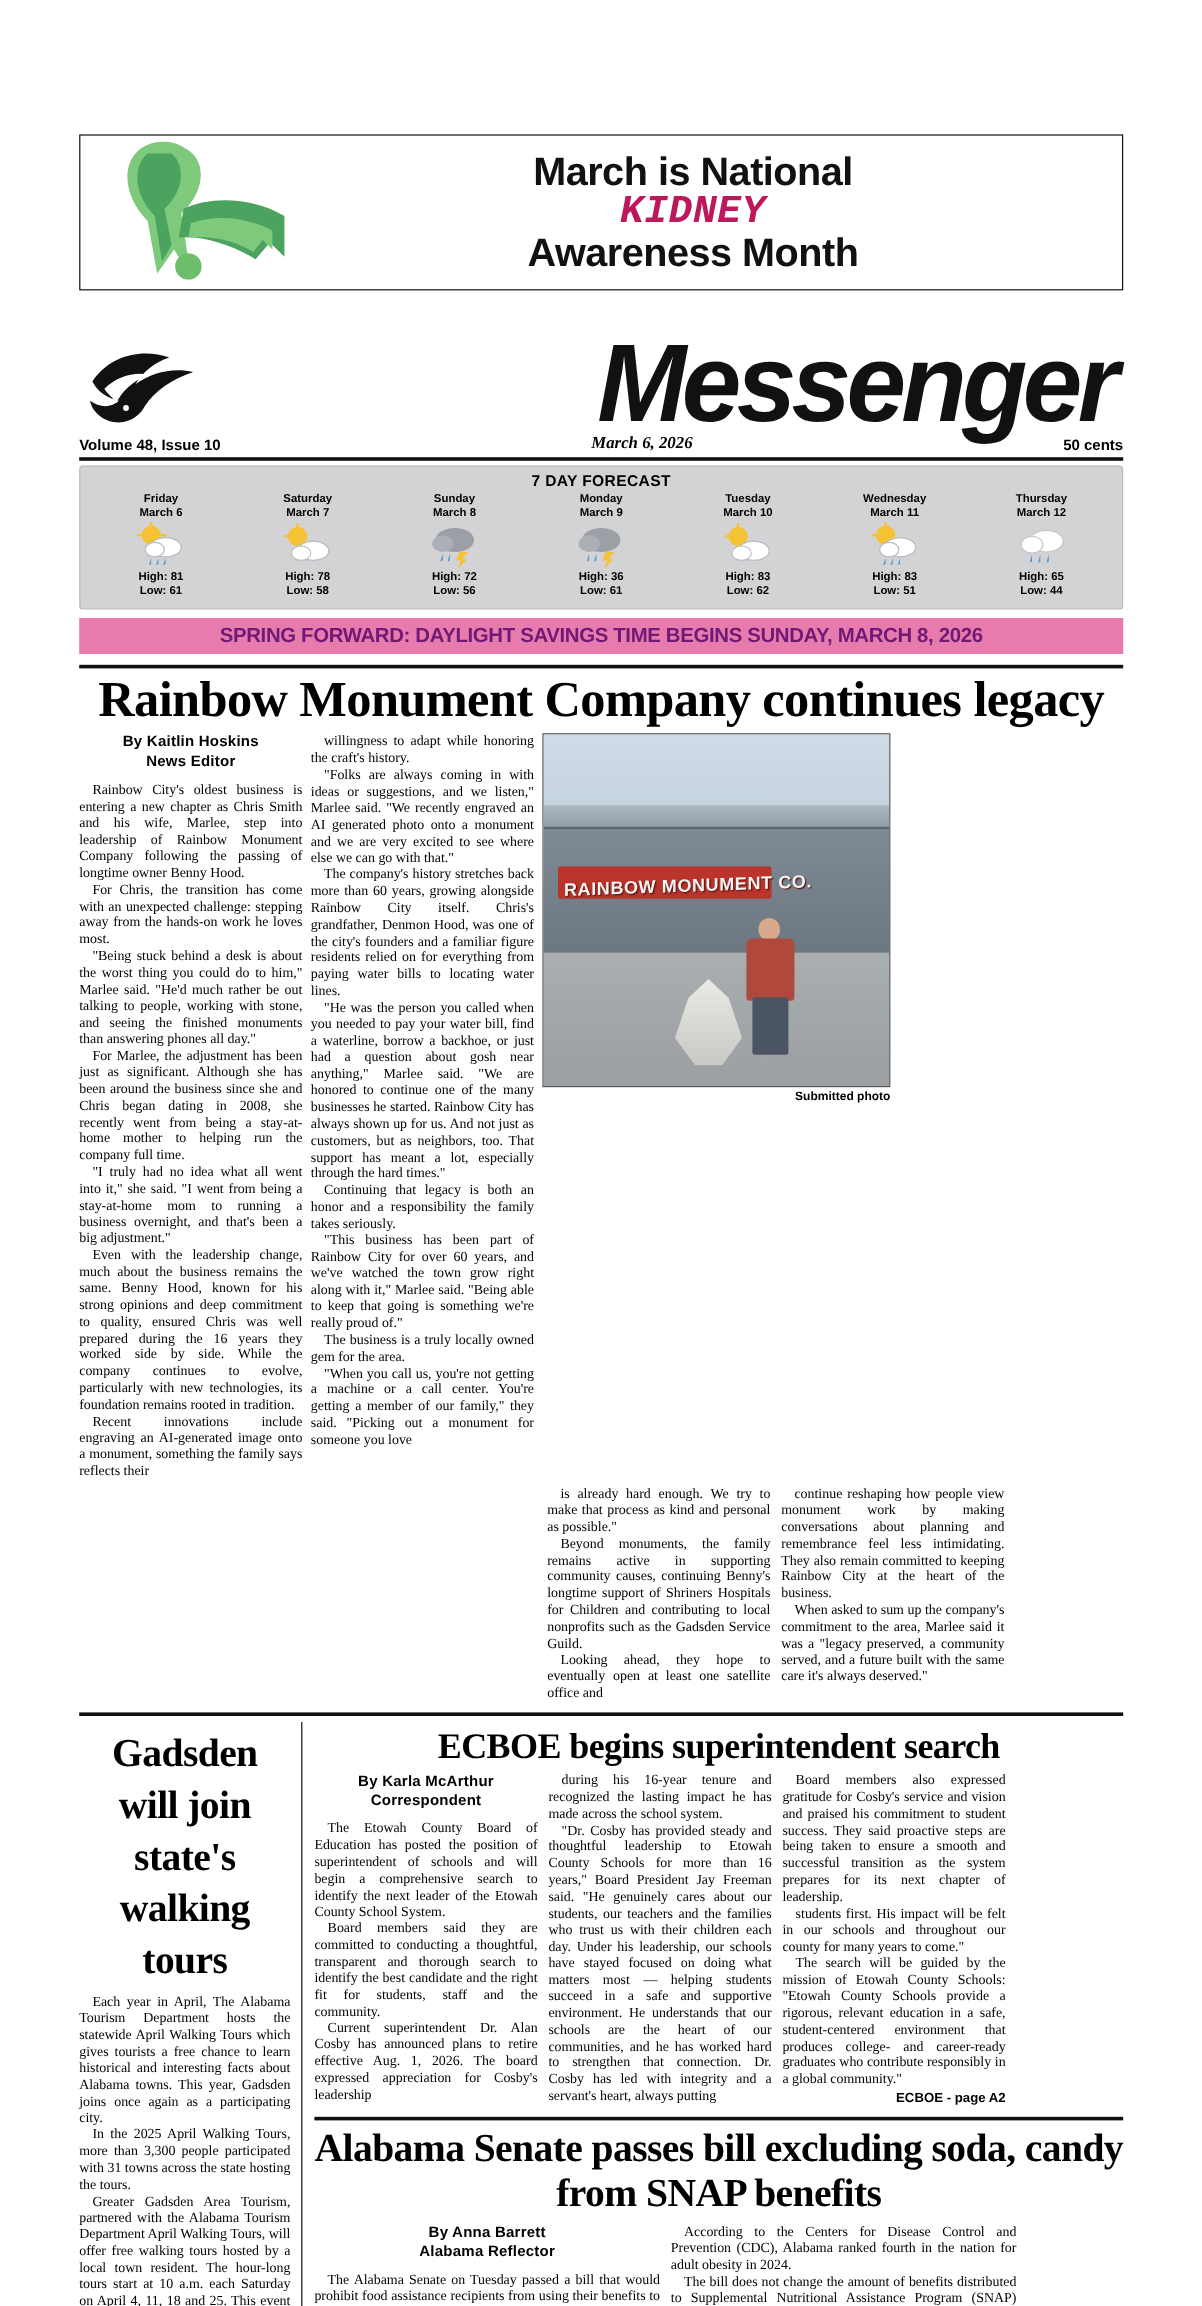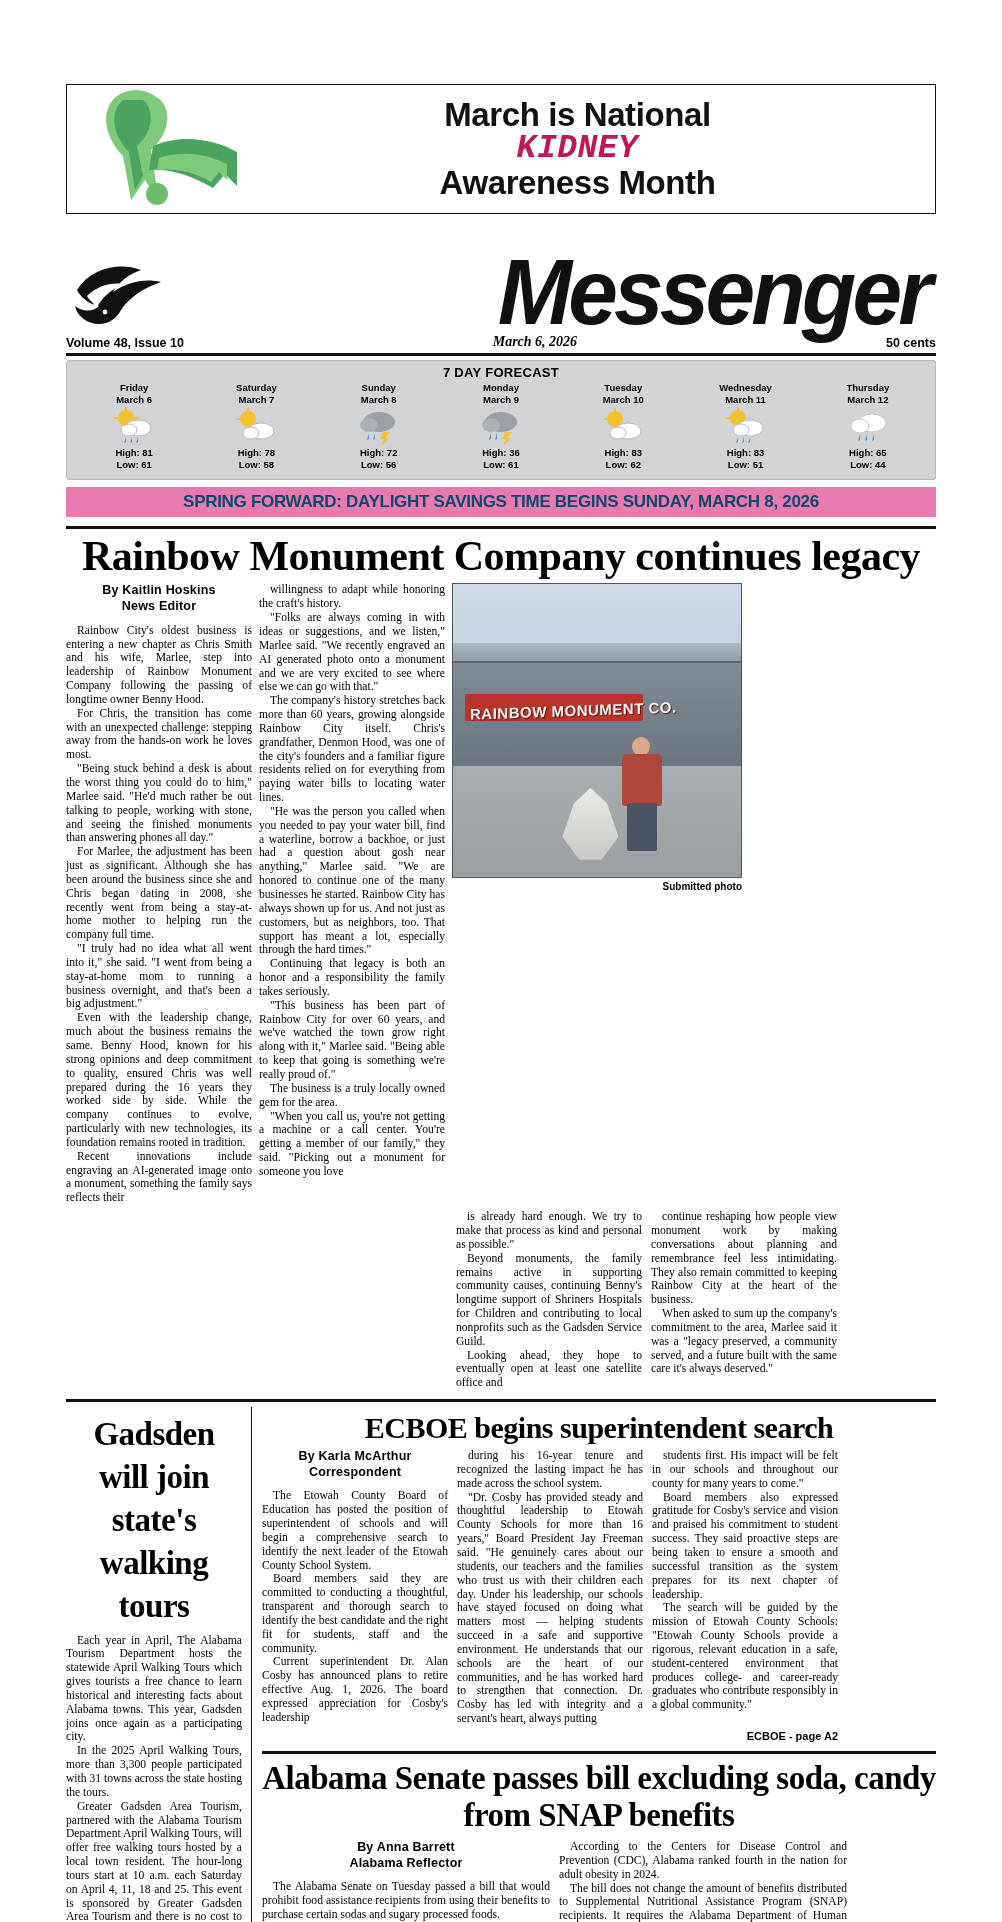--- a/index.html
+++ b/index.html
@@ -16,7 +16,7 @@
 
   
   .kidney-banner{
-    margin-top:84px;
+    margin-top:112px;
     border:1.5px solid #111;
     height:130px;
     display:flex; align-items:center;

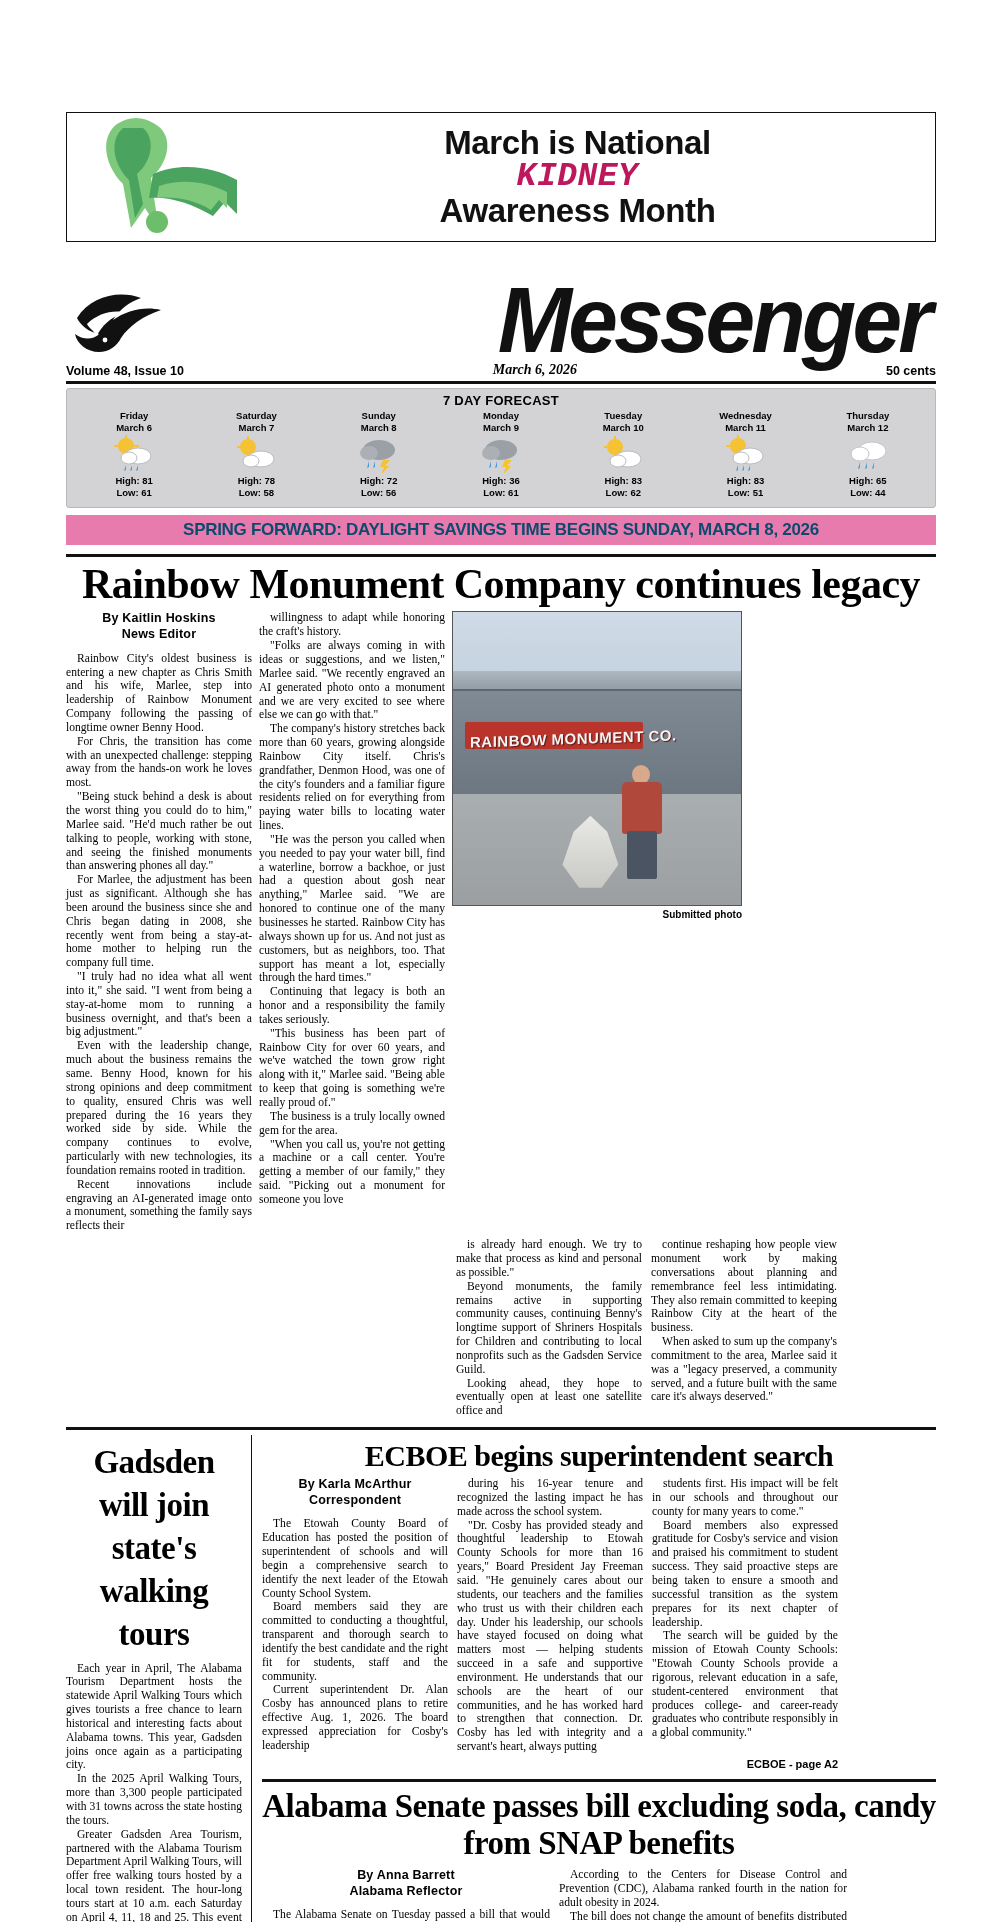--- a/index.html
+++ b/index.html
@@ -80,7 +80,7 @@
   }
   .pink span{
     font-family:"Liberation Sans", sans-serif; font-weight:bold;
-    font-size:17px; letter-spacing:-0.3px; color:#0c4a6e;
+    font-size:17px; letter-spacing:-0.3px; color:#701a75;
   }
 
   

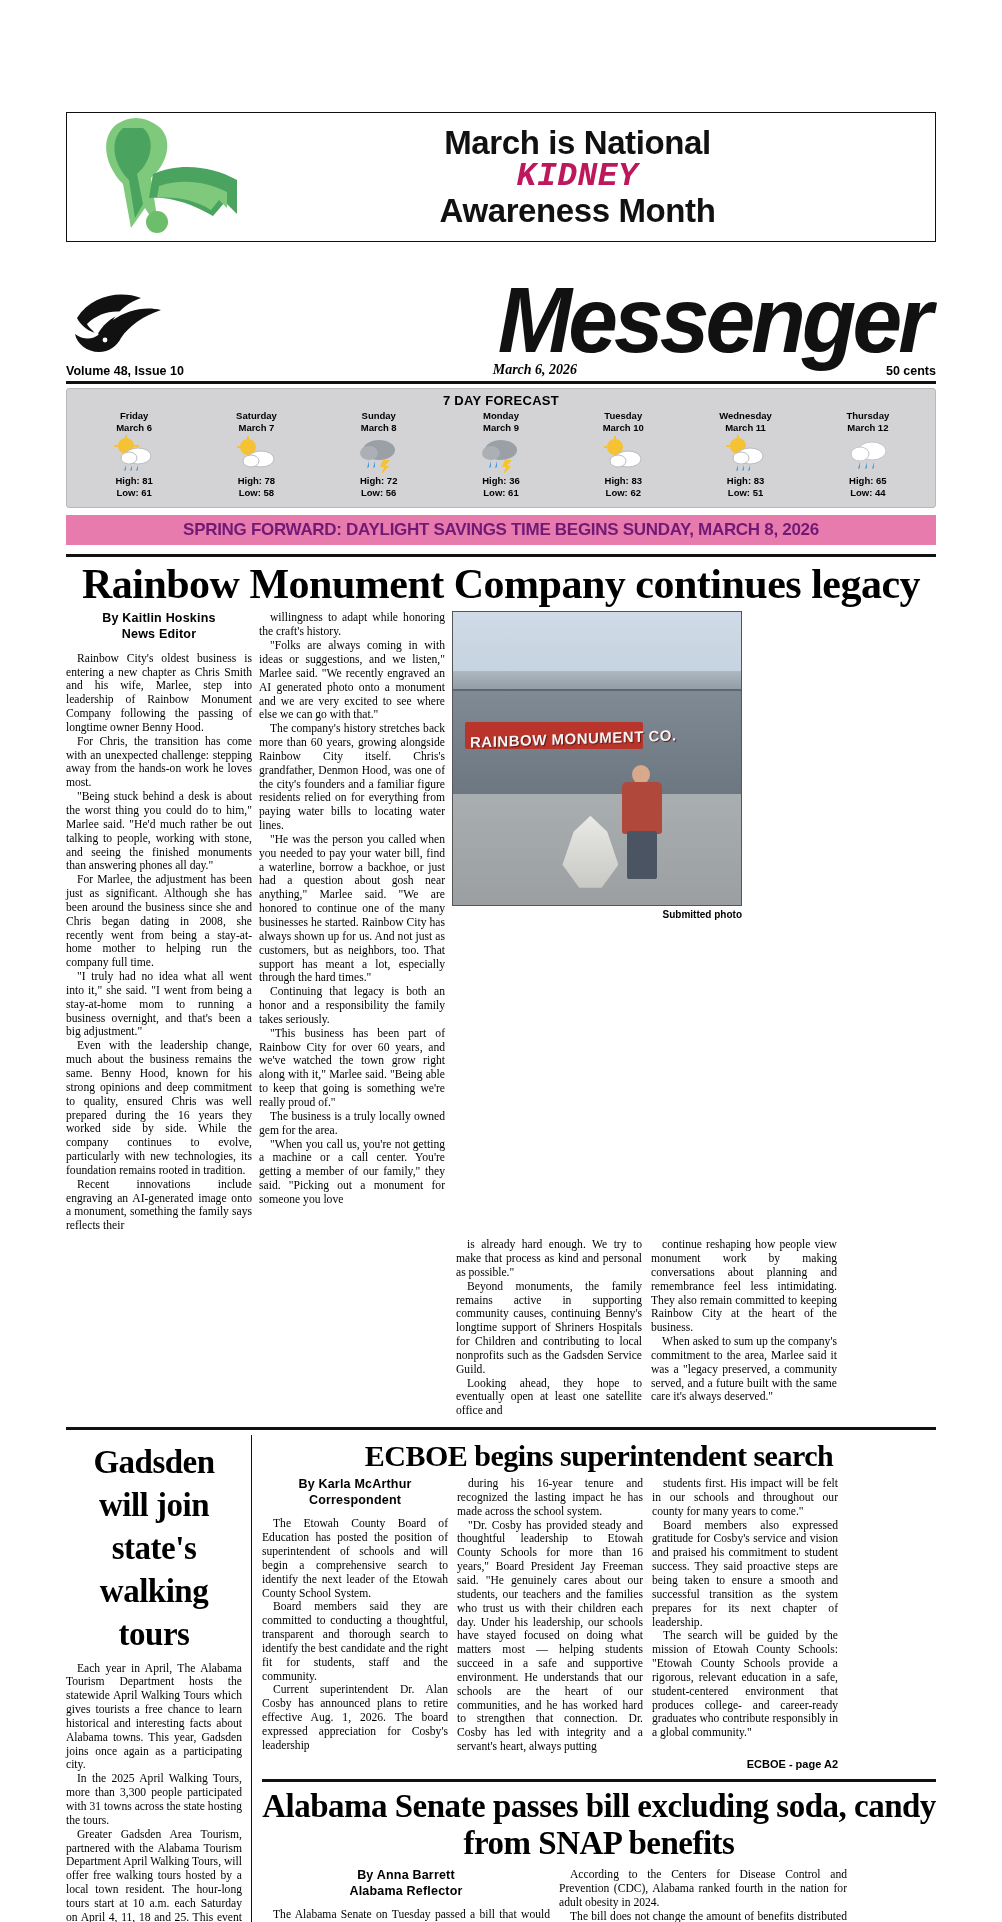--- a/index.html
+++ b/index.html
@@ -470,8 +470,8 @@
         </div>
         <div class="ecboe-col">
           <div class="bodytext">
+              <p>Board members also expressed gratitude for Cosby's service and vision and praised his commitment to student success. They said proactive steps are being taken to ensure a smooth and successful transition as the system prepares for its next chapter of leadership.</p>
               <p>students first. His impact will be felt in our schools and throughout our county for many years to come."</p>
-              <p>Board members also expressed gratitude for Cosby's service and vision and praised his commitment to student success. They said proactive steps are being taken to ensure a smooth and successful transition as the system prepares for its next chapter of leadership.</p>
               <p>The search will be guided by the mission of Etowah County Schools: "Etowah County Schools provide a rigorous, relevant education in a safe, student-centered environment that produces college- and career-ready graduates who contribute responsibly in a global community."</p>
             </div>
           <div class="jump">ECBOE - page A2</div>

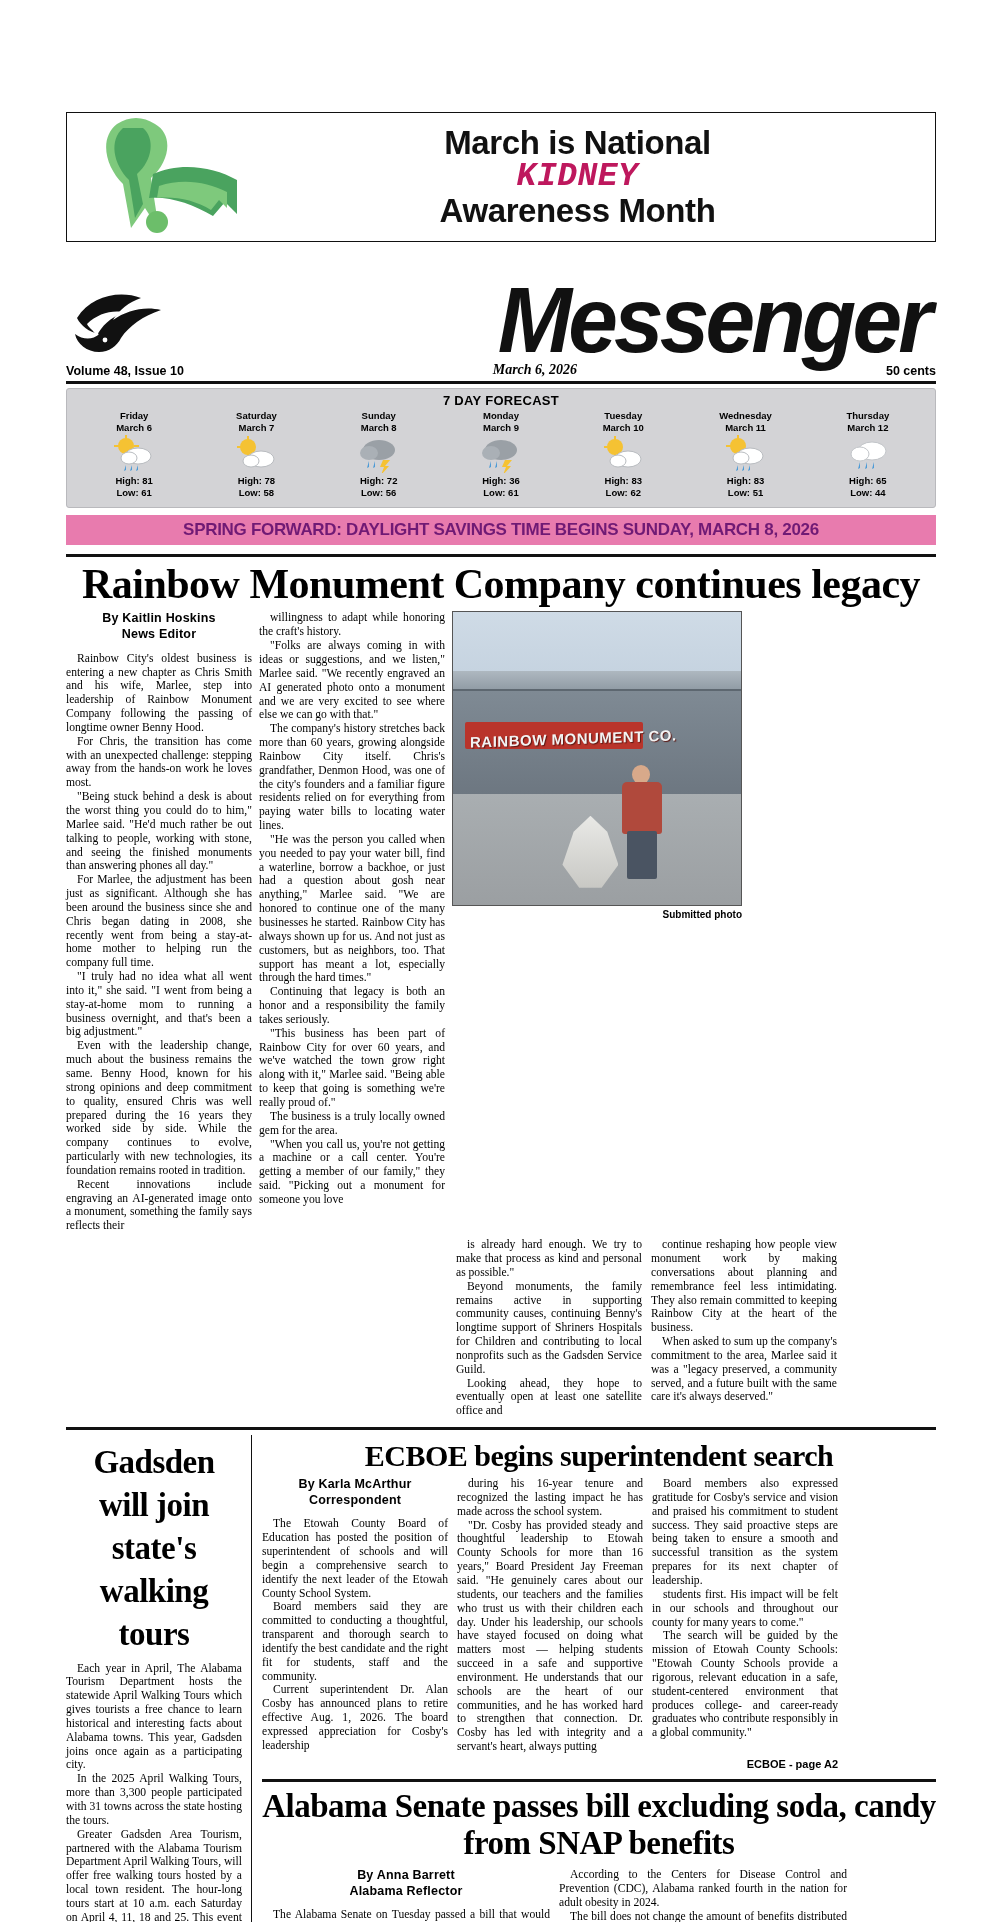--- a/index.html
+++ b/index.html
@@ -168,7 +168,7 @@
   .ecboe-col{ width:186px; }
   .jump{
     text-align:right; font-family:"Liberation Sans", sans-serif;
-    font-weight:bold; font-size:11px; margin-top:18px;
+    font-weight:bold; font-size:11px; margin-top:3px;
   }
 
   

